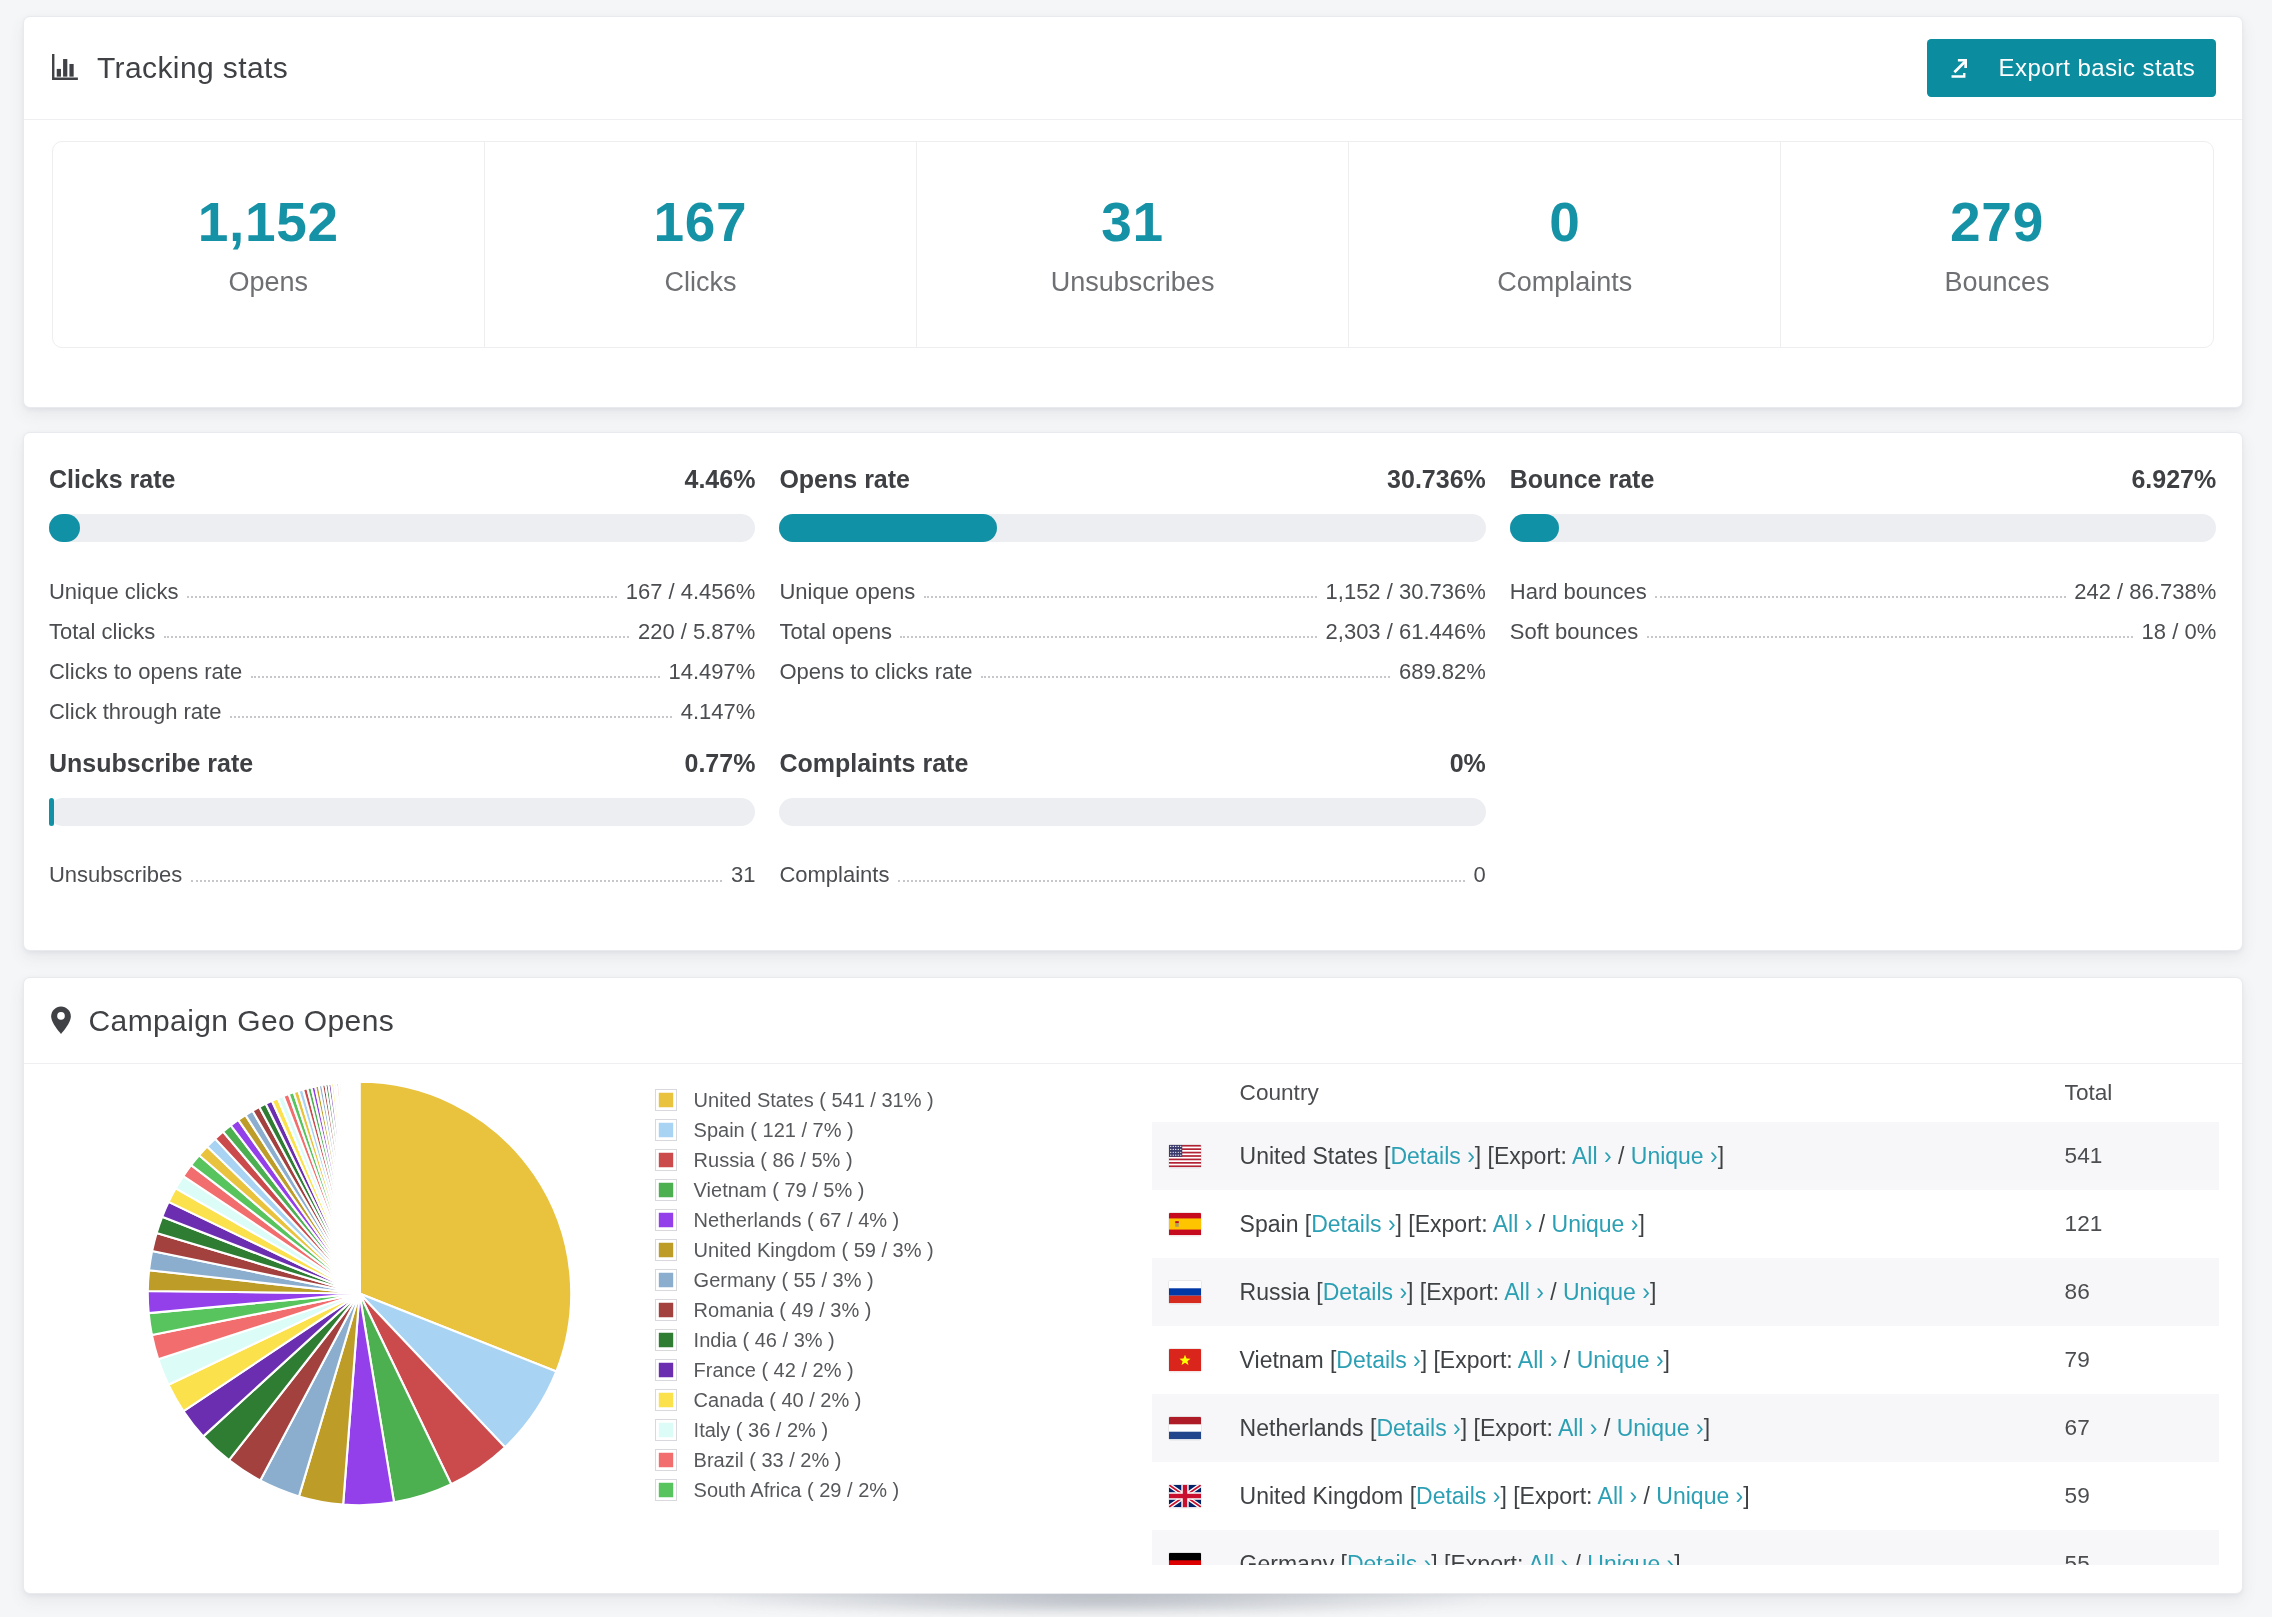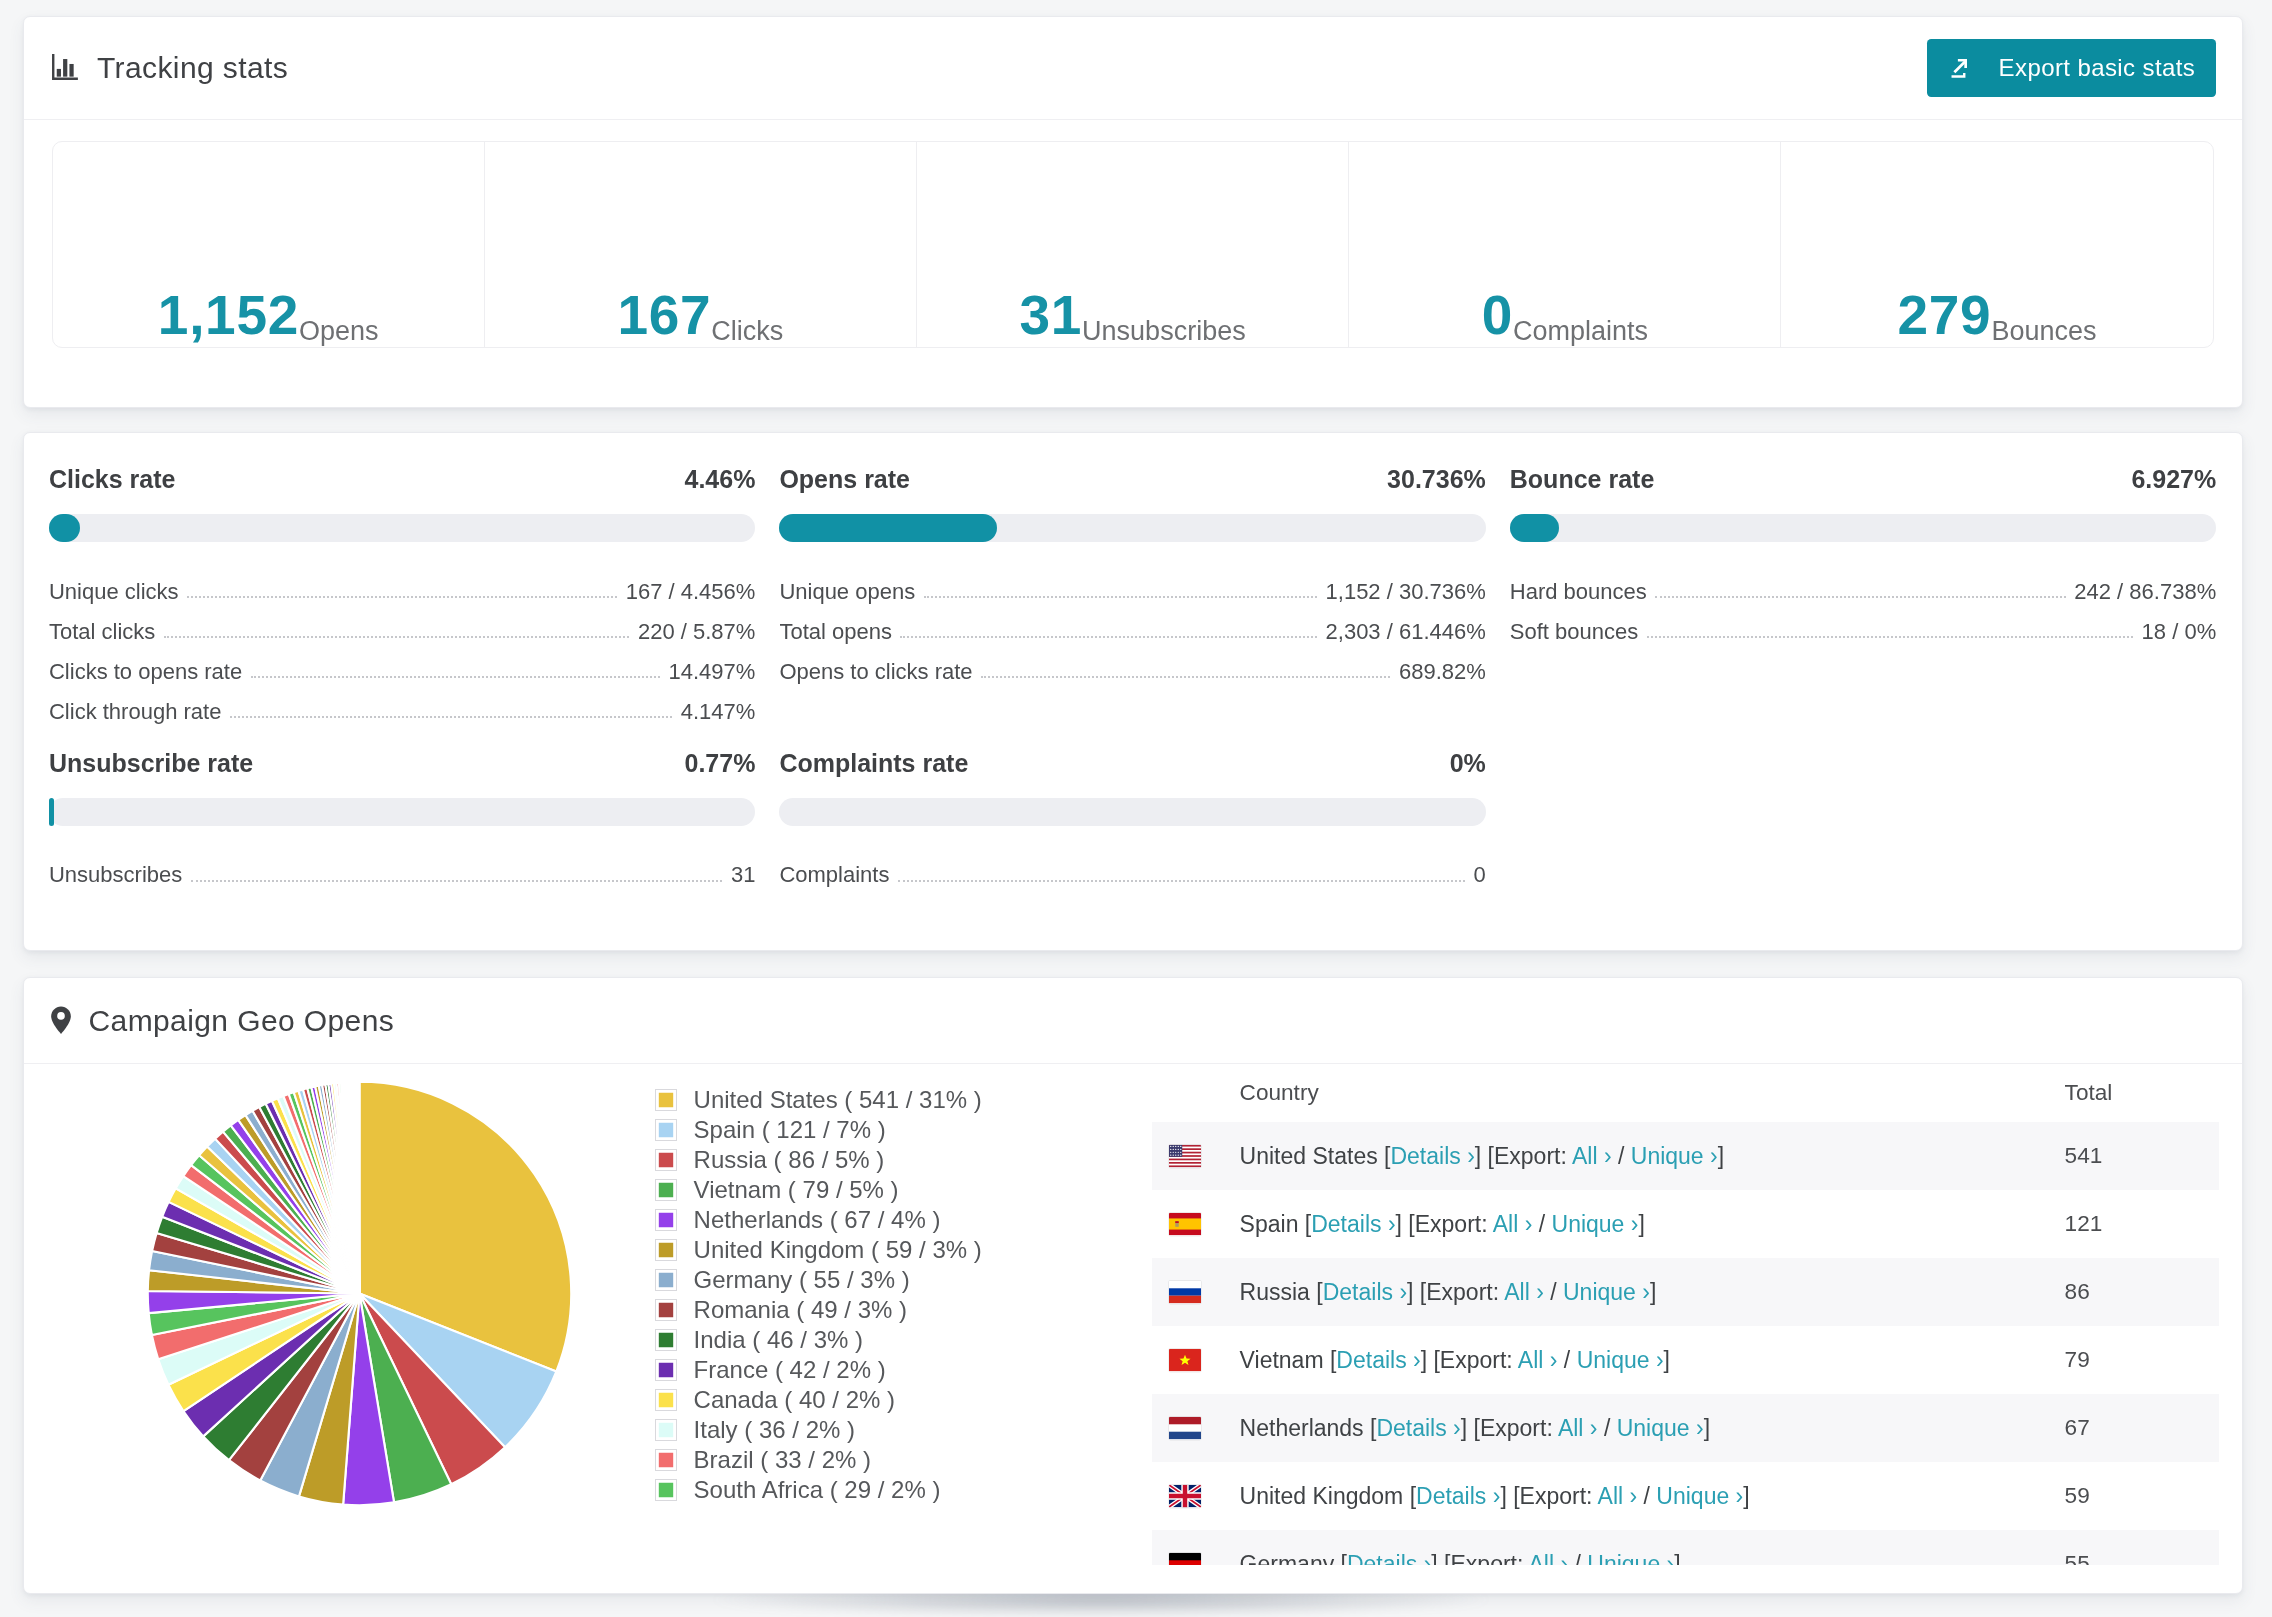--- a/index.html
+++ b/index.html
@@ -28,7 +28,7 @@
     font-size:24px;font-family:inherit;cursor:pointer;letter-spacing:0.4px;
   }
   .stat-strip{display:flex;margin:21px 28px;height:205px;border:1.4px solid #EEEEF1;border-radius:10px;}
-  .stat-cell{flex:1;display:flex;flex-direction:row;align-items:flex-end;justify-content:center;border-right:1.4px solid #EEEEF1;}
+  .stat-cell{flex:1;display:flex;flex-direction:column;align-items:center;justify-content:center;border-right:1.4px solid #EEEEF1;}
   .stat-cell:last-child{border-right:none;}
   .stat-value{font-size:55px;font-weight:bold;color:#1692A6;letter-spacing:0.7px;}
   .stat-label{font-size:27px;color:#6E7073;margin-top:12.7px;}

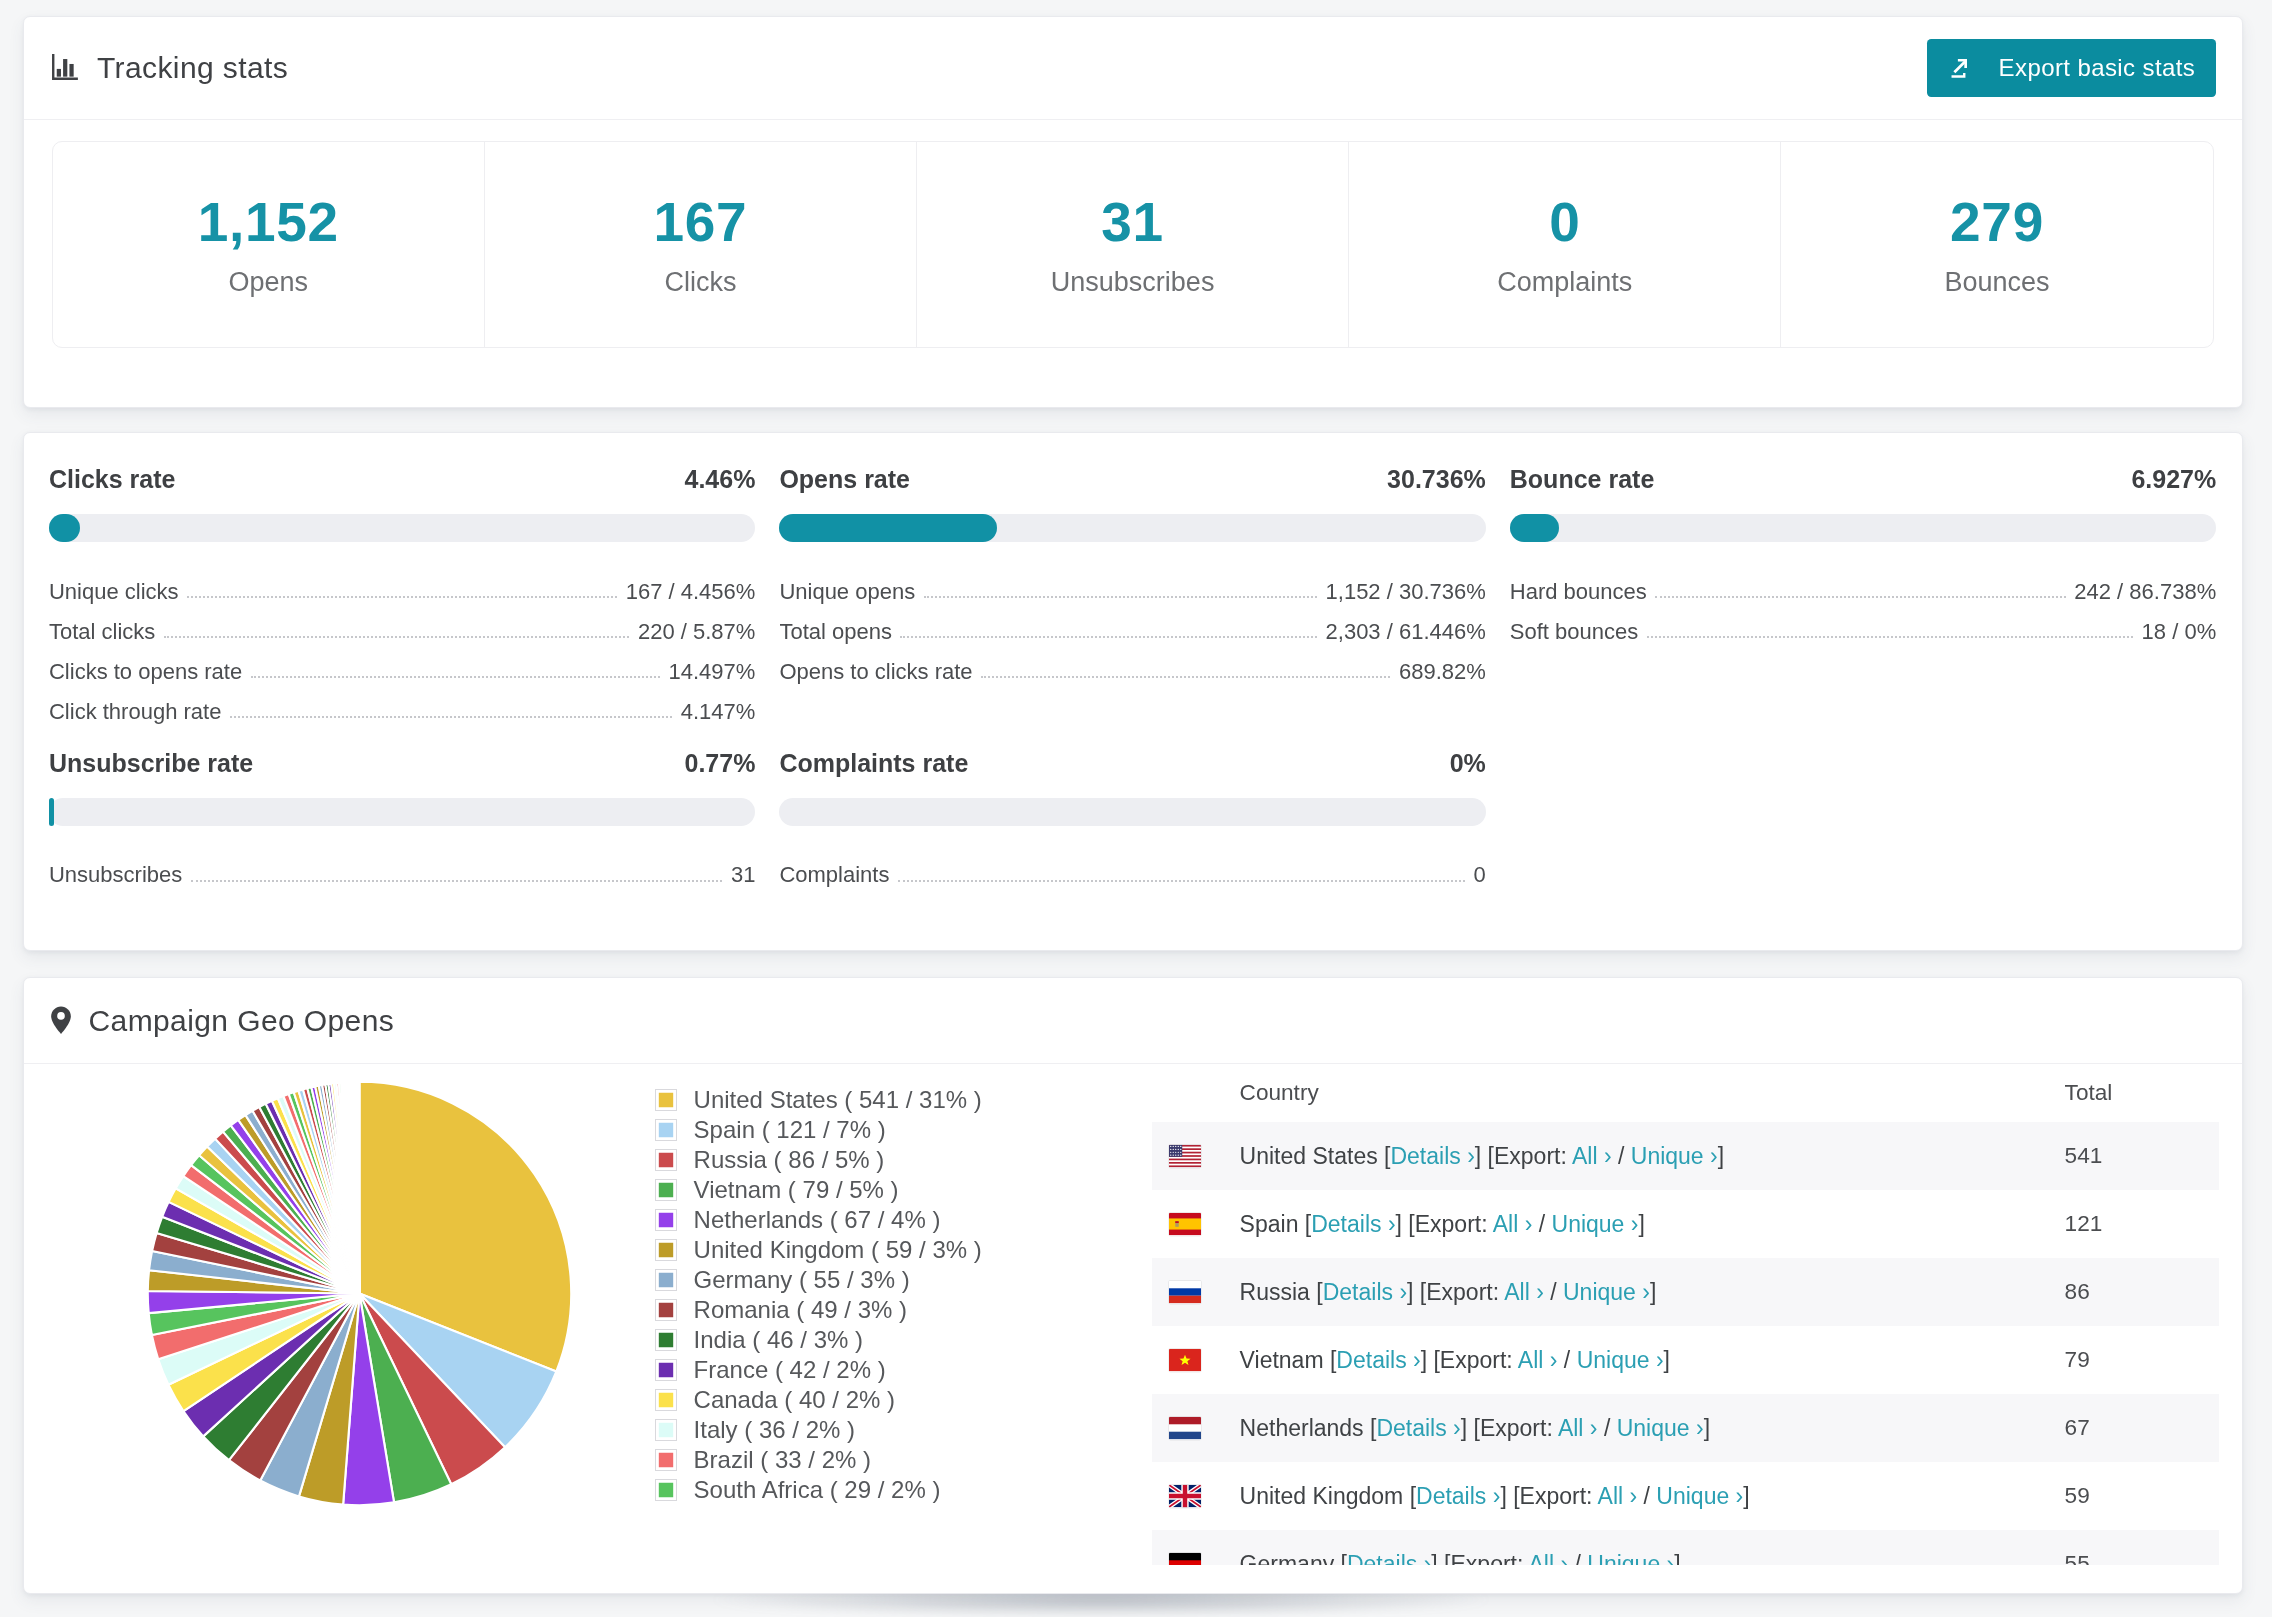--- a/index.html
+++ b/index.html
@@ -49,7 +49,7 @@
   .geo-body{position:relative;height:529px;}
   #pie{position:absolute;left:116px;top:10px;width:439px;height:439px;}
   #legend{position:absolute;left:631px;top:21px;list-style:none;margin:0;padding:0;}
-  .legend-item{display:flex;align-items:center;height:30px;font-size:24px;color:#56585B;}
+  .legend-item{display:flex;align-items:center;height:30px;font-size:20px;color:#56585B;}
   .swatch{width:20px;height:20px;border:1.4px solid #D9D9DD;box-shadow:inset 0 0 0 2.8px #fff;margin-right:17px;flex:none;}
   #geo-table{position:absolute;left:1128px;right:22.6px;top:0;bottom:0;}
   .t-head{position:relative;height:58px;font-size:22.6px;color:#4B4D50;}

